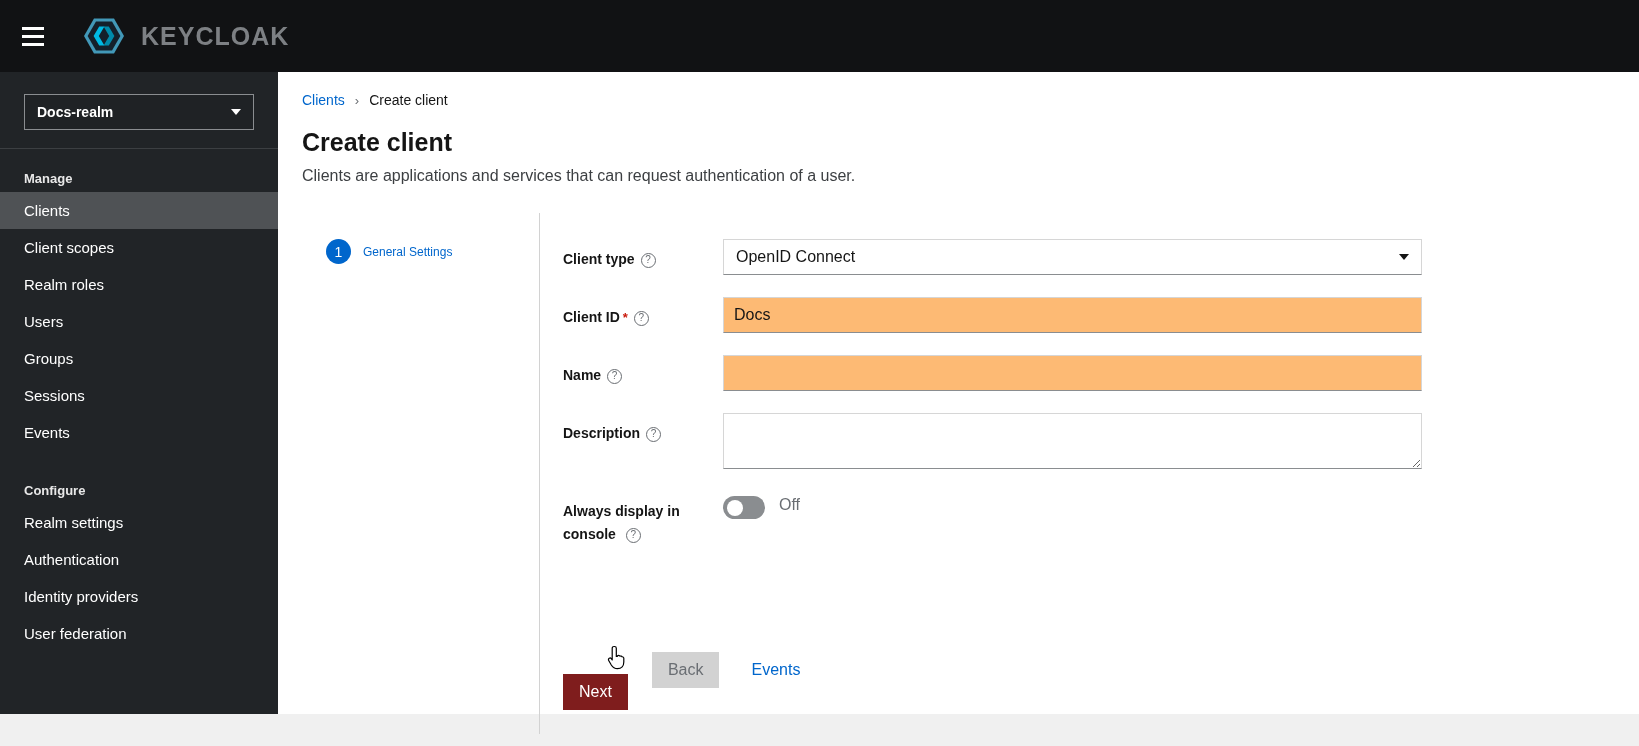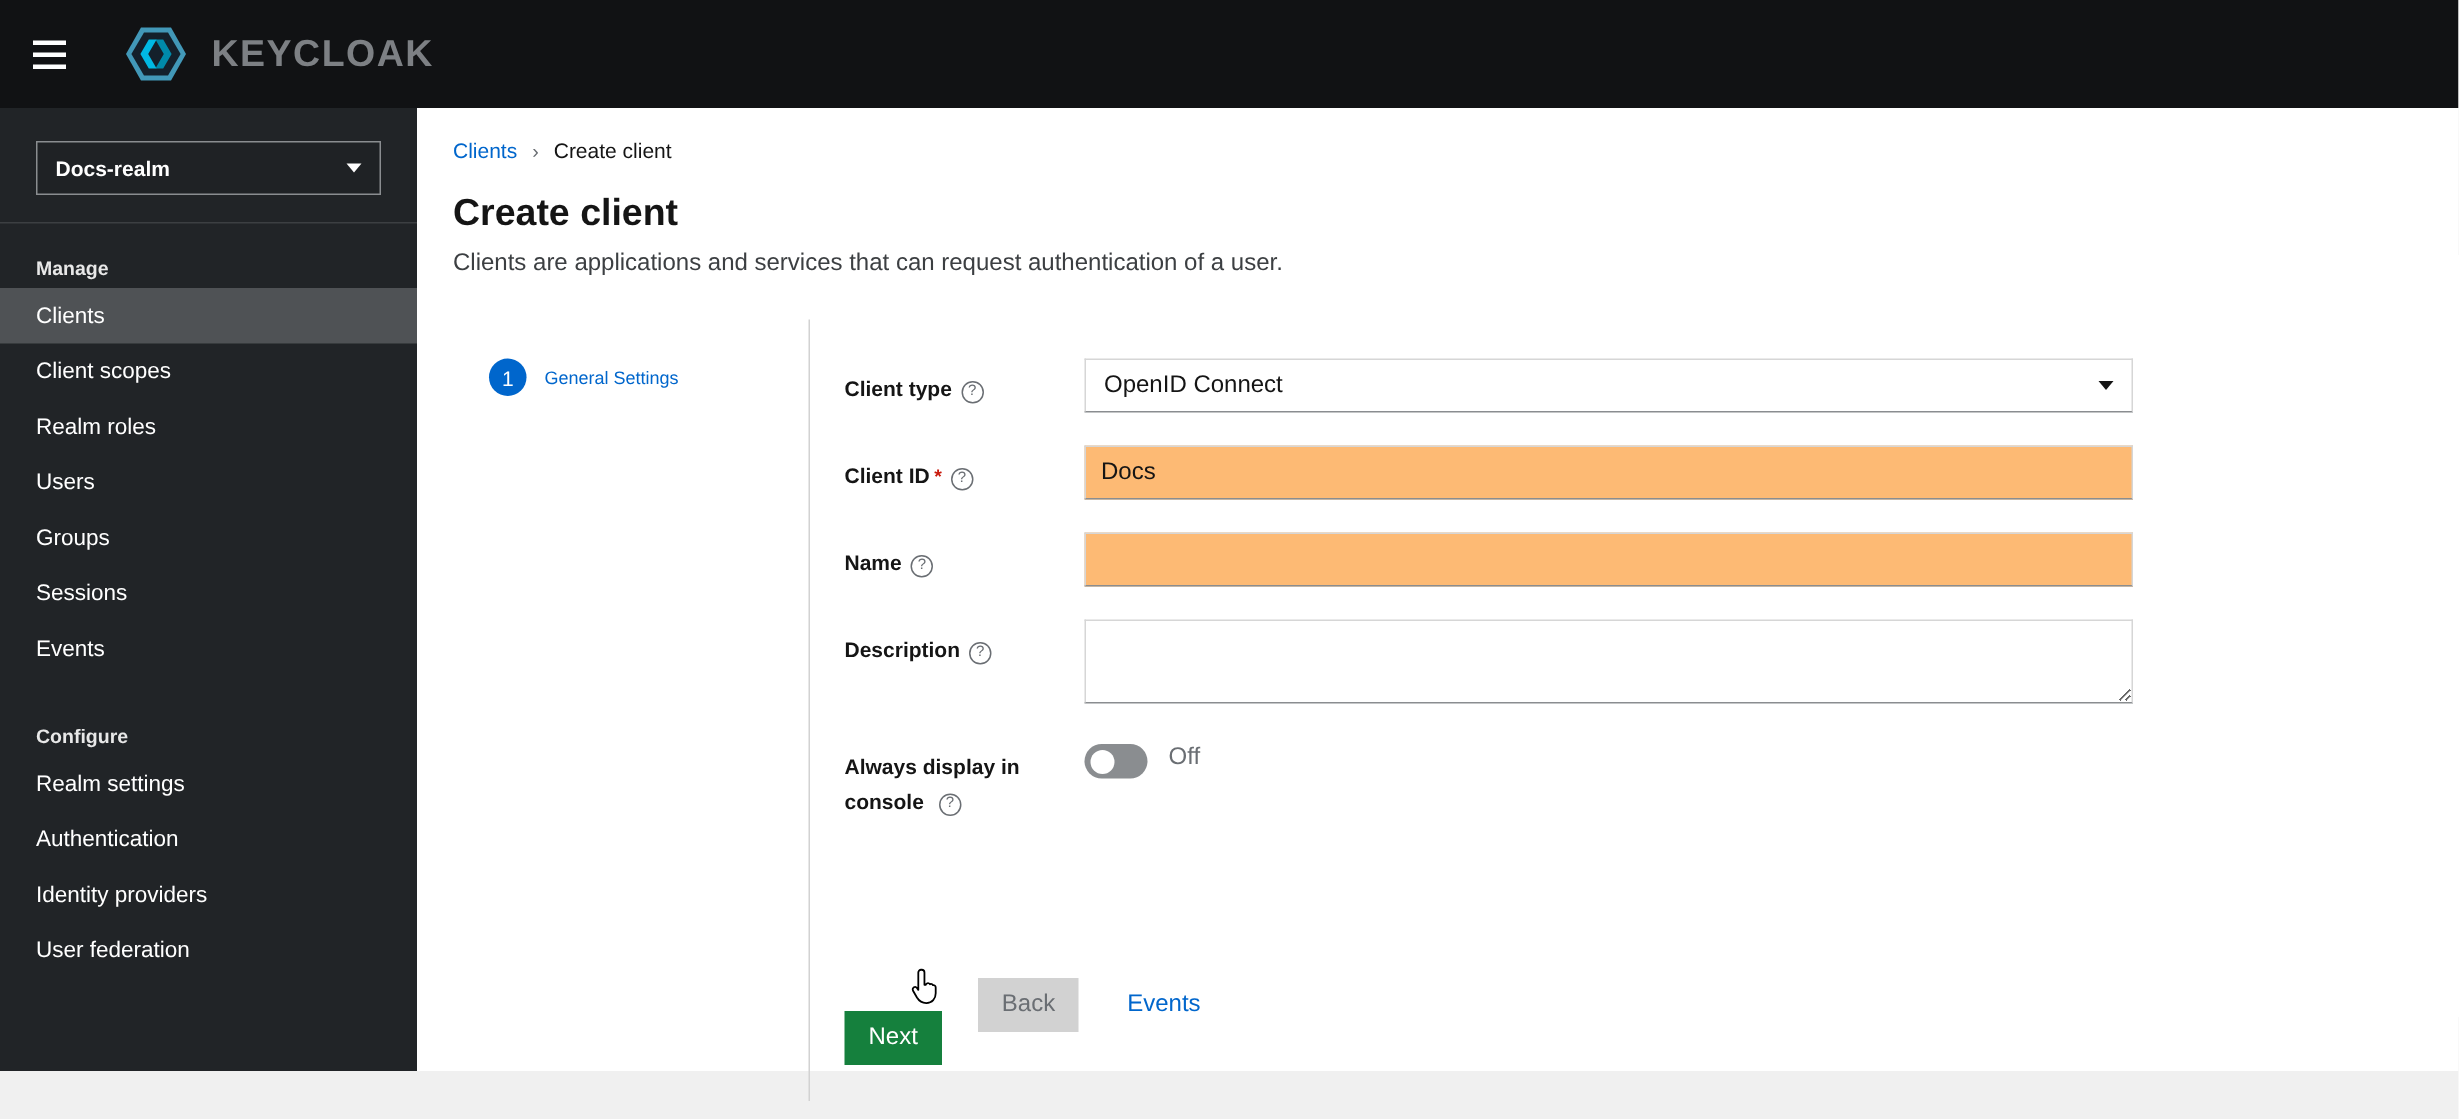--- a/index.html
+++ b/index.html
@@ -97,7 +97,7 @@
 
   .wizard-footer { margin-top: 84px; display: flex; align-items: center; }
   .btn { font-size: 16px; height: 36px; padding: 0 16px; border: none; cursor: pointer; font-family: inherit; }
-  .btn-primary { background: #15803d; color: #fff; margin-top: 44px; }
+  .btn-primary { background: #7f1d1d; color: #fff; margin-top: 44px; }
   .btn-secondary { background: #d2d2d2; color: #6a6e73; cursor: not-allowed; margin-left: 24px; }
   .btn-link { background: none; color: #0066cc; margin-left: 32px; padding: 0; }
   .next-wrap { position: relative; display: inline-block; }

